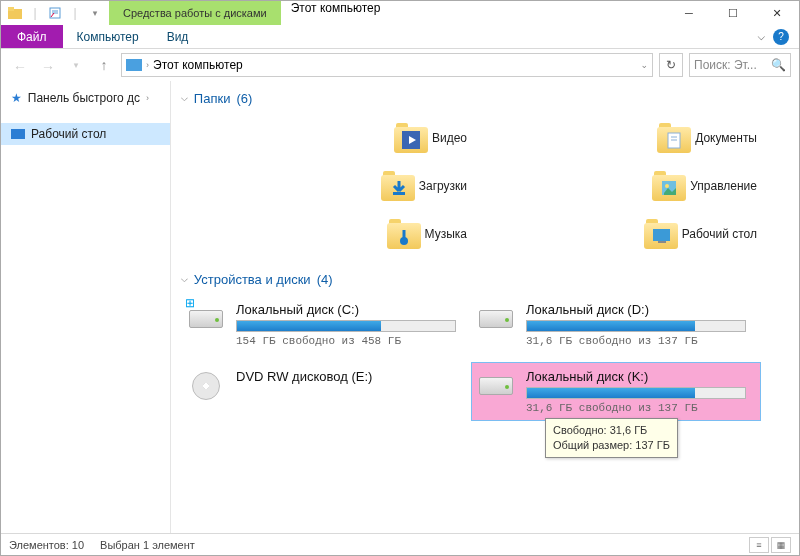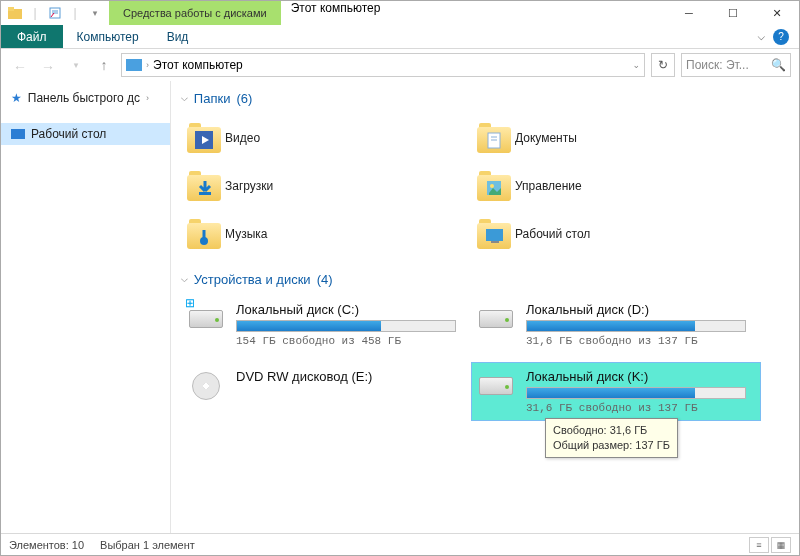--- a/index.html
+++ b/index.html
@@ -13,7 +13,7 @@
   .winbtns { margin-left:auto; display:flex; }
   .winbtn { width:44px; display:flex; align-items:center; justify-content:center; color:#333; font-size:11px;}
   .ribbon  { height:24px; display:flex; align-items:stretch; border-bottom:1px solid #d9d9d9;}
-  .filebtn { background:#0f766e; color:#fff; padding:0 16px; display:flex; align-items:center; font-size:12px;}
+  .filebtn { background:#a21caf; color:#fff; padding:0 16px; display:flex; align-items:center; font-size:12px;}
   .ribtab  { padding:0 14px; display:flex; align-items:center; font-size:12px; color:#0c4a6e;}
   .ribtab.contextual { background:#f4f9ec;}
   .ribright{ margin-left:auto; display:flex; align-items:center; padding-right:10px; gap:8px;}

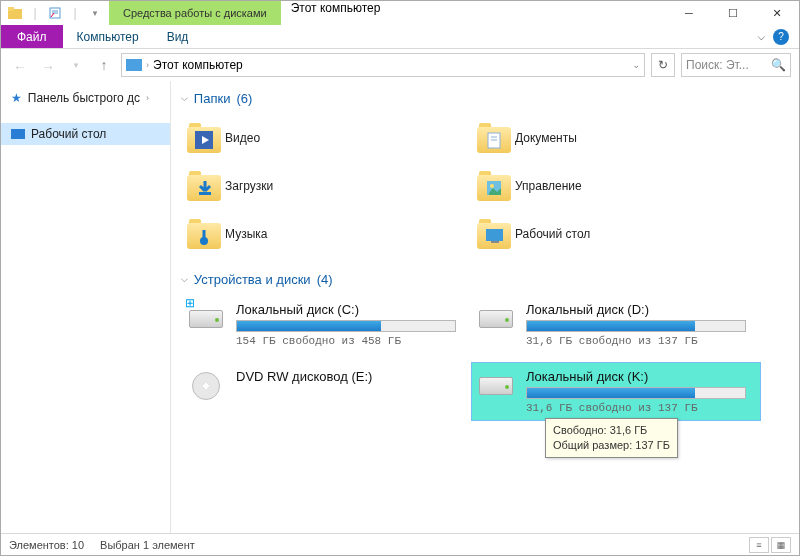--- a/index.html
+++ b/index.html
@@ -25,7 +25,7 @@
   .path    { flex:1; height:24px; border:1px solid #ccc; display:flex; align-items:center; padding:0 4px; gap:4px;}
   .path .pc{ width:16px; height:12px; background:#4aa0e0; display:inline-block;}
   .refresh { width:24px; height:24px; border:1px solid #ccc; display:flex; align-items:center; justify-content:center; color:#555;}
-  .search  { width:110px; height:24px; border:1px solid #ccc; display:flex; align-items:center; padding:0 4px; color:#888; gap:4px; justify-content:space-between;}
+  .search  { width:102px; height:24px; border:1px solid #ccc; display:flex; align-items:center; padding:0 4px; color:#888; gap:4px; justify-content:space-between;}
   .body    { display:flex; height:calc(100% - 24px - 24px - 32px - 22px);}
   .nav     { width:170px; border-right:1px solid #e5e5e5; padding-top:6px;}
   .navitem { display:flex; align-items:center; gap:6px; padding:4px 8px 4px 10px; font-size:12px; color:#222;}

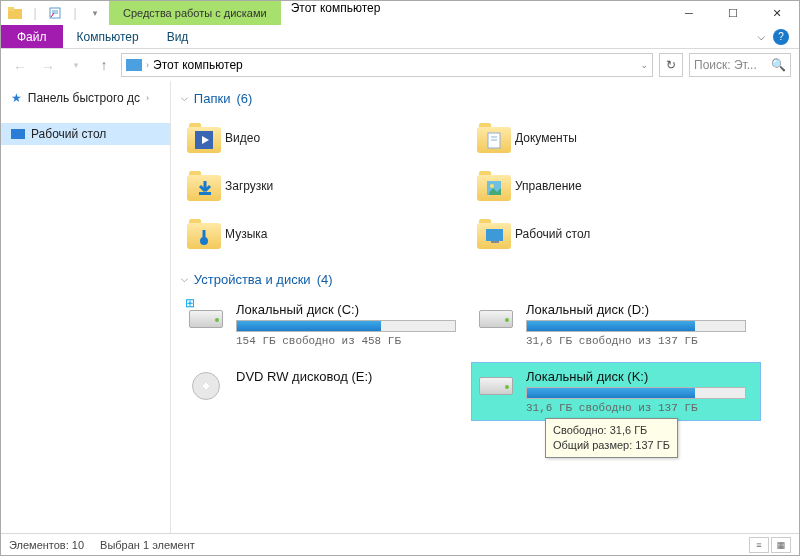--- a/index.html
+++ b/index.html
@@ -37,7 +37,7 @@
   .group-h { display:flex; align-items:center; gap:6px; padding:4px 10px; color:#0f5ea8; font-size:13px;}
   .group-h .cnt{ color:#0f5ea8;}
   .folders { display:flex; flex-wrap:wrap; padding:4px 0 10px 10px;}
-  .folder  { width:290px; display:flex; align-items:center; gap:0; padding:6px 4px;}
+  .folder  { width:290px; display:flex; align-items:center; gap:0; padding:6px 4px;justify-content:flex-end;}
   .ficon   { width:40px; height:36px; position:relative;}
   .ficon::before{ content:""; position:absolute; top:3px; left:4px; width:12px; height:6px; background:#f6d36b; border-radius:2px 2px 0 0;}
   .ficon::after{ content:""; position:absolute; top:7px; left:2px; width:34px; height:26px; background:linear-gradient(#ffe9a6,#f2c95b); border-radius:3px;}

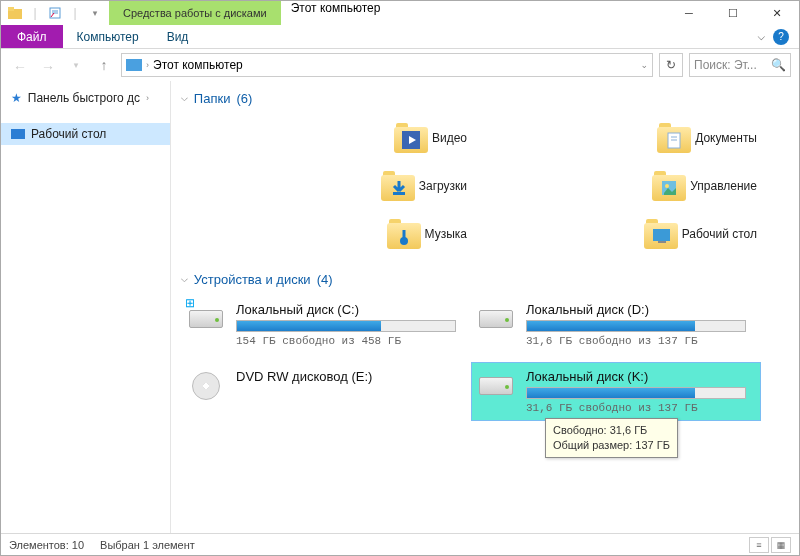--- a/index.html
+++ b/index.html
@@ -45,7 +45,7 @@
   .flabel  { font-size:12px; color:#222;}
   .drives  { display:flex; flex-wrap:wrap; padding:4px 0 10px 10px; gap:8px 0;}
   .drive   { width:290px; display:flex; align-items:flex-start; gap:10px; padding:6px 4px; border:1px solid transparent;}
-  .drive.sel{ background:#5eead4; border:1px solid #7abdf2;}
+  .drive.sel{ background:#f9a8d4; border:1px solid #7abdf2;}
   .dicon   { width:40px; height:34px; display:flex; align-items:center; justify-content:center;}
   .hdd     { width:34px; height:18px; background:linear-gradient(#f3f3f3,#cfcfcf); border:1px solid #aaa; border-radius:2px; position:relative;}
   .hdd::after{content:""; position:absolute; right:3px; top:7px; width:4px; height:4px; background:#6fbf3f; border-radius:50%;}

